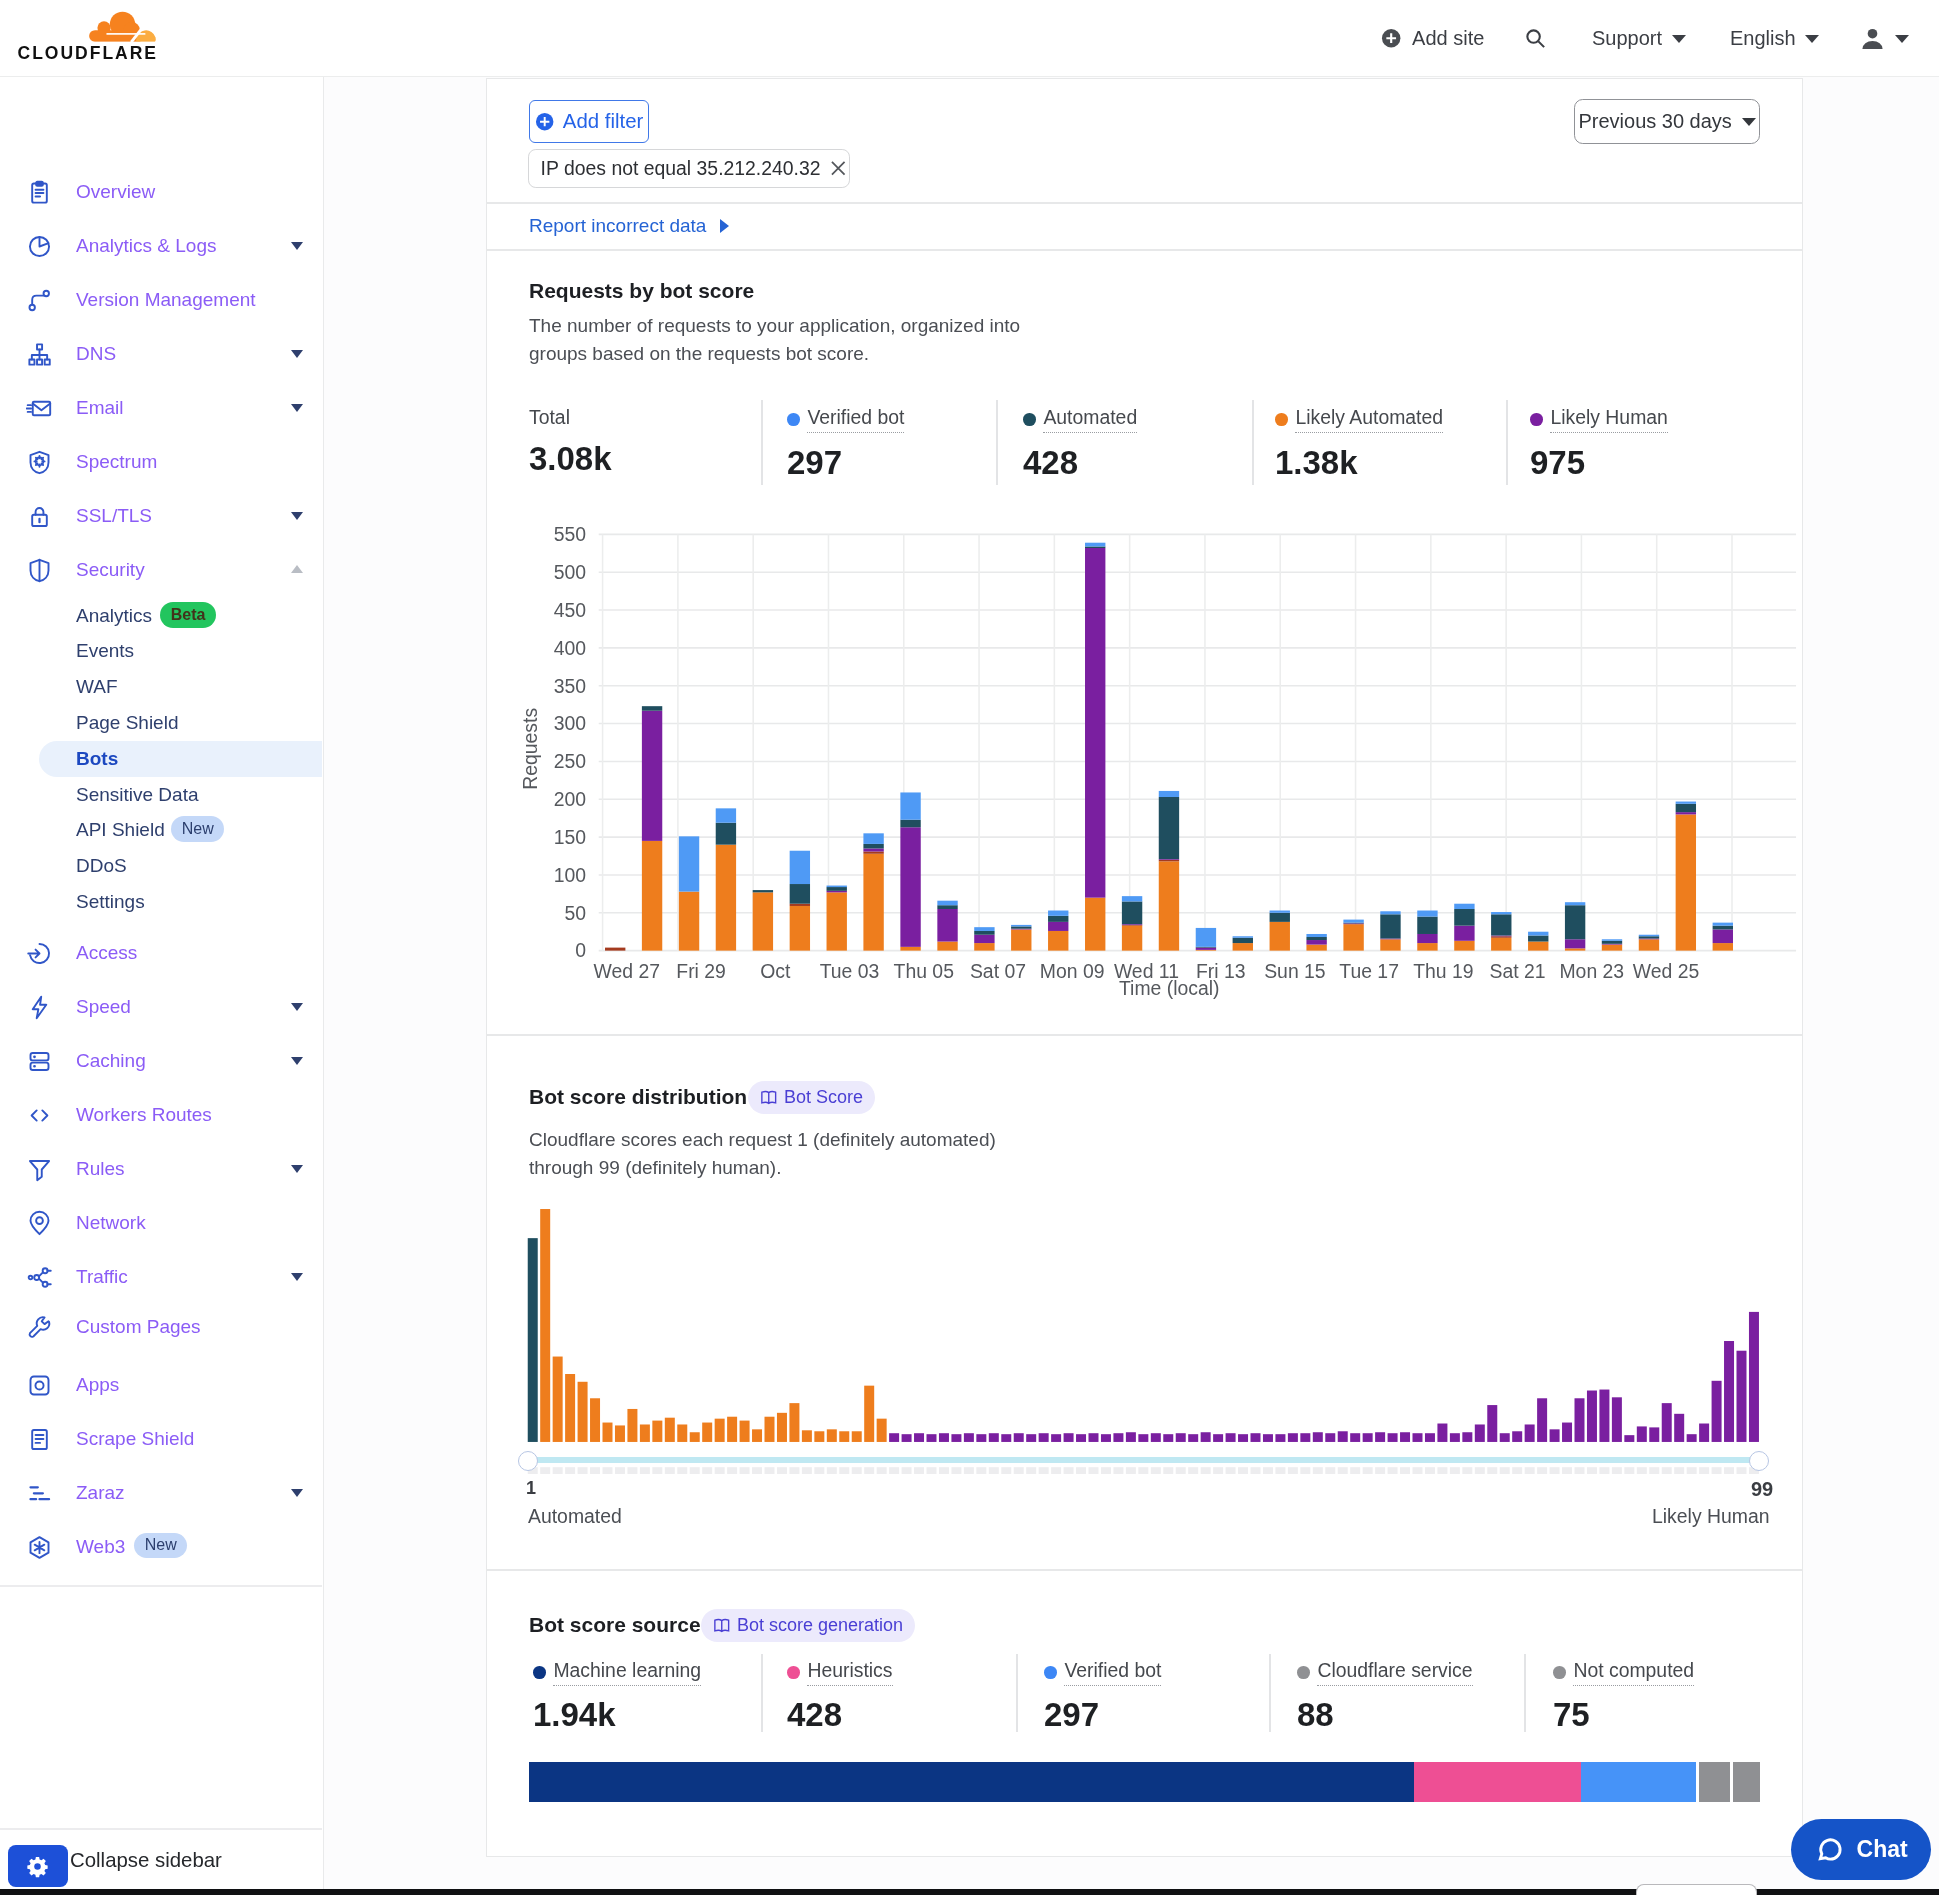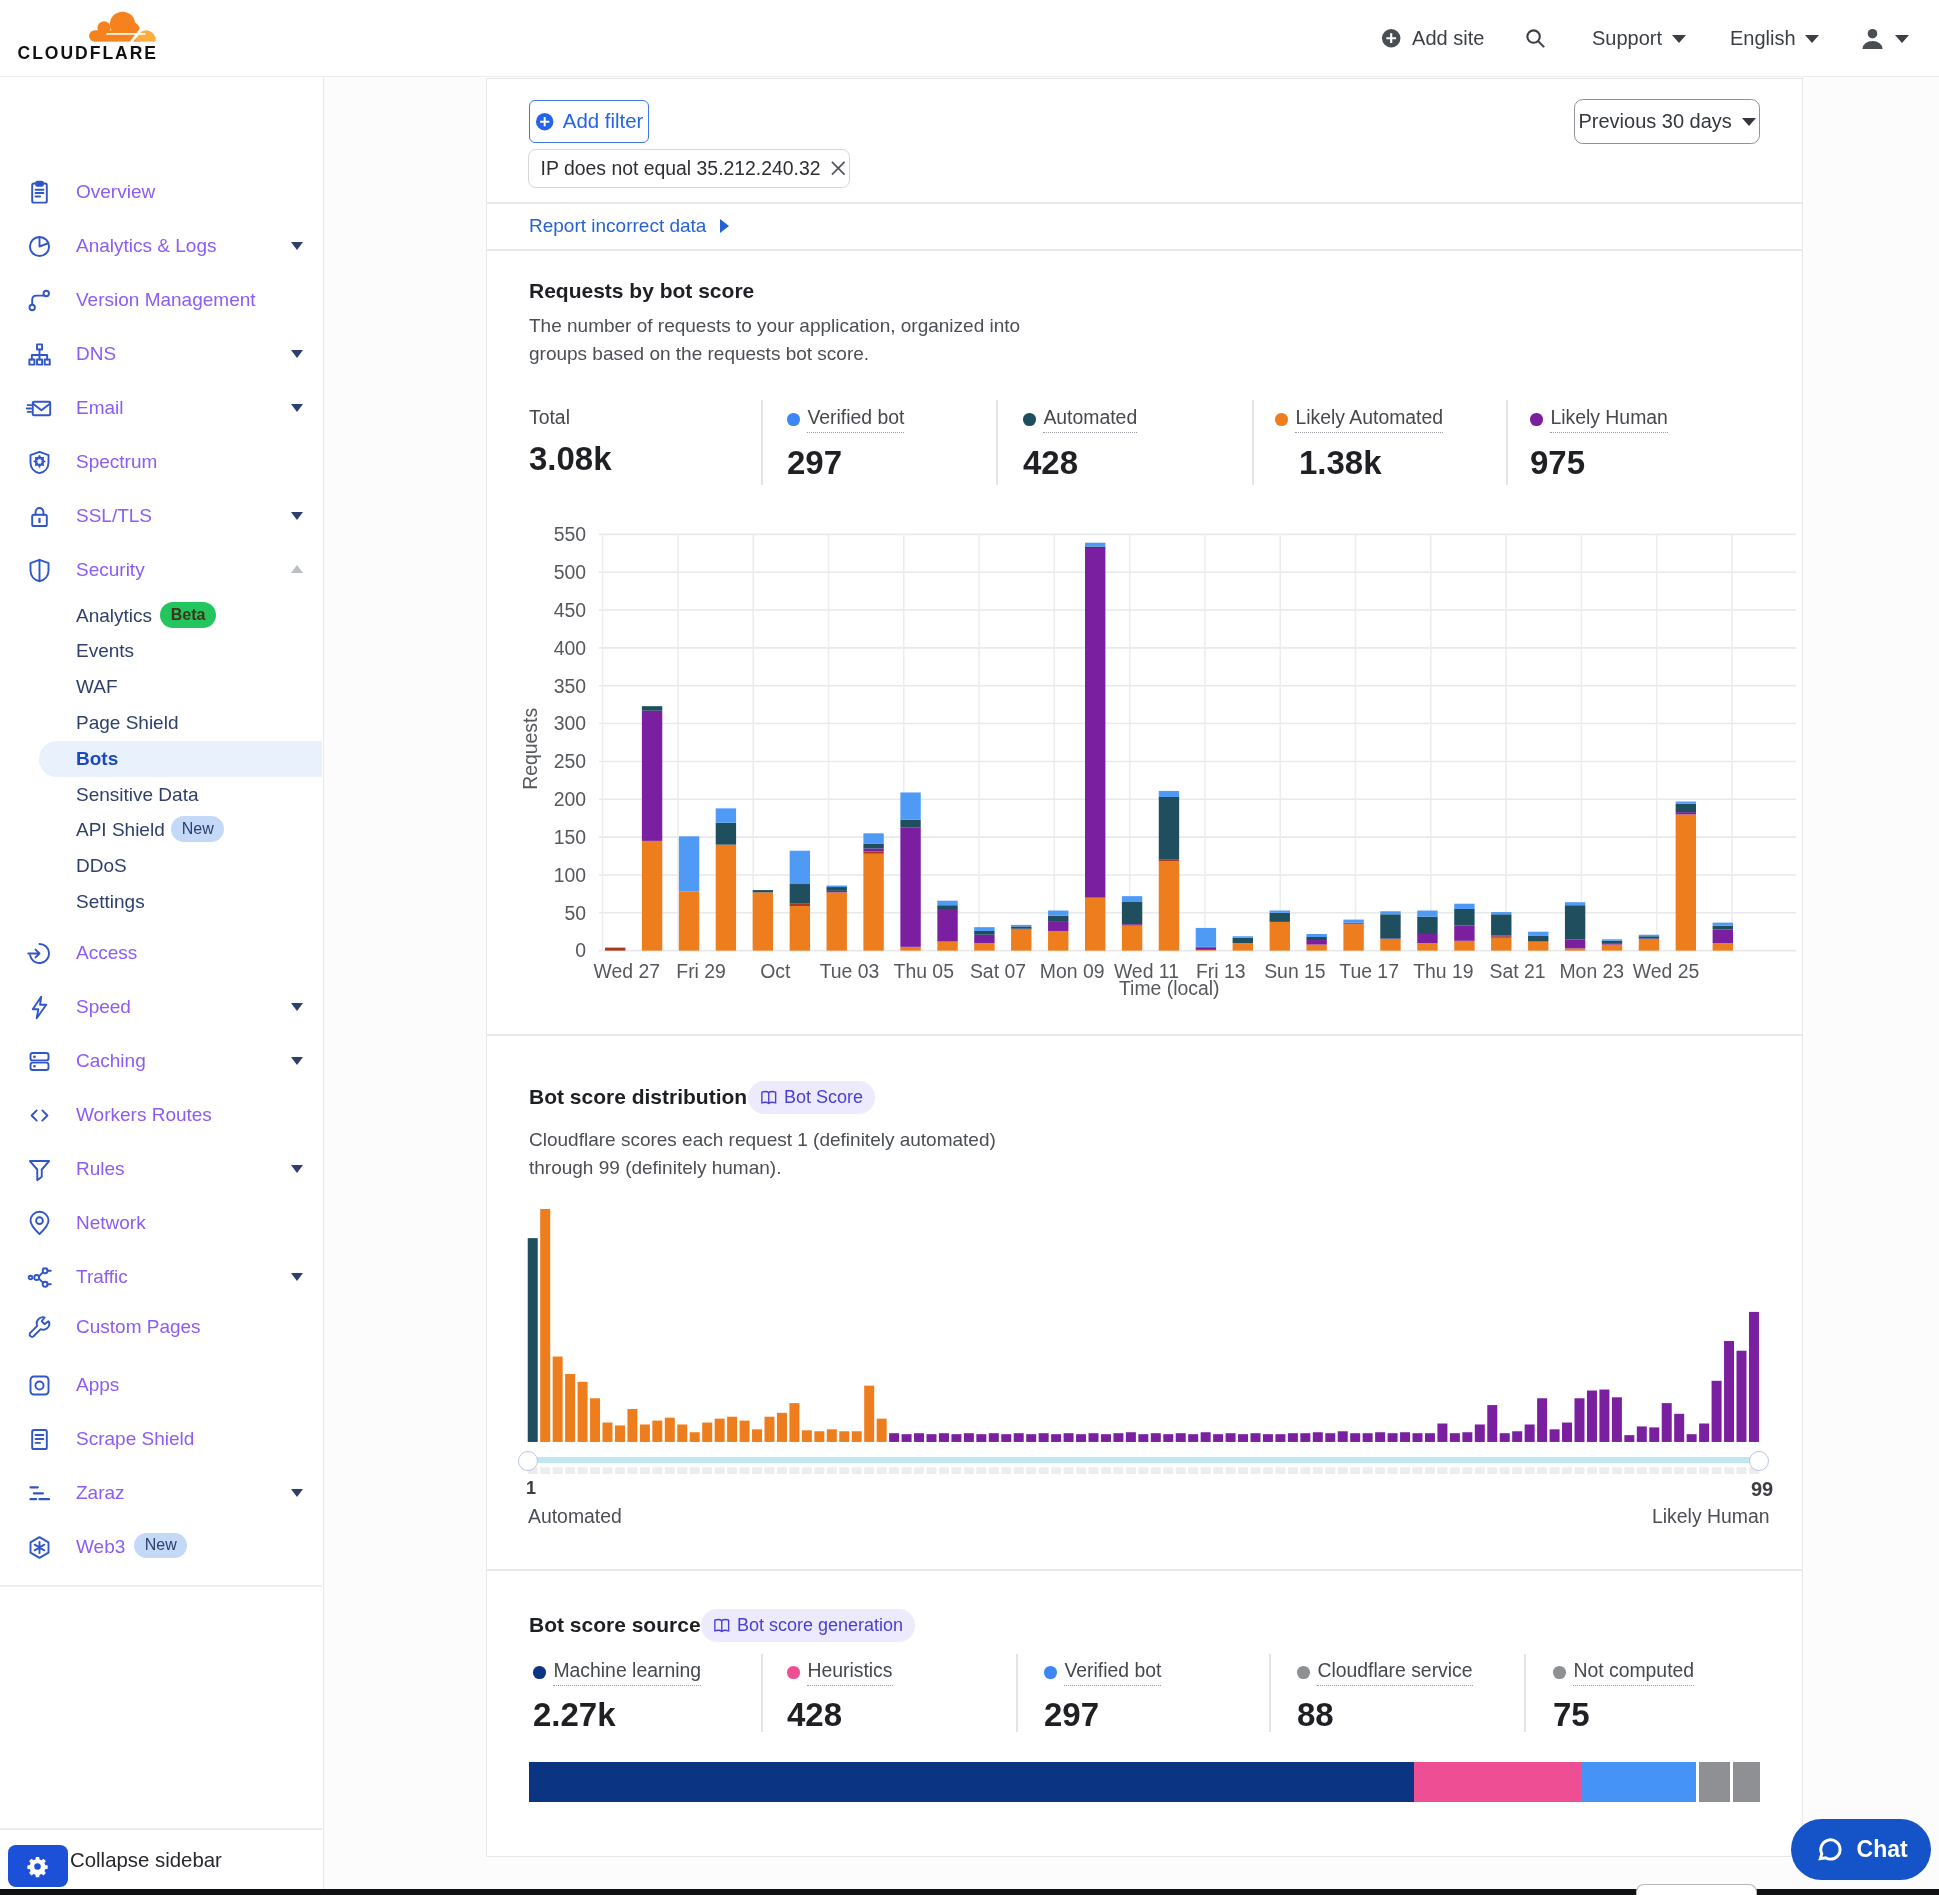--- a/index.html
+++ b/index.html
@@ -326,7 +326,7 @@
         <span class="dot" style="background:#ee7d1d"></span>
         <span class="statlabel" style="">Likely Automated</span>
       </div>
-      <div class="statval" style="margin-top:10.7px;margin-left:24px;">1.38k</div>
+      <div class="statval" style="margin-top:10.7px;">1.38k</div>
     </div>
 <div class="abs" style="left:1530px;top:406px;white-space:nowrap;">
       <div style="display:flex;align-items:center;"> 

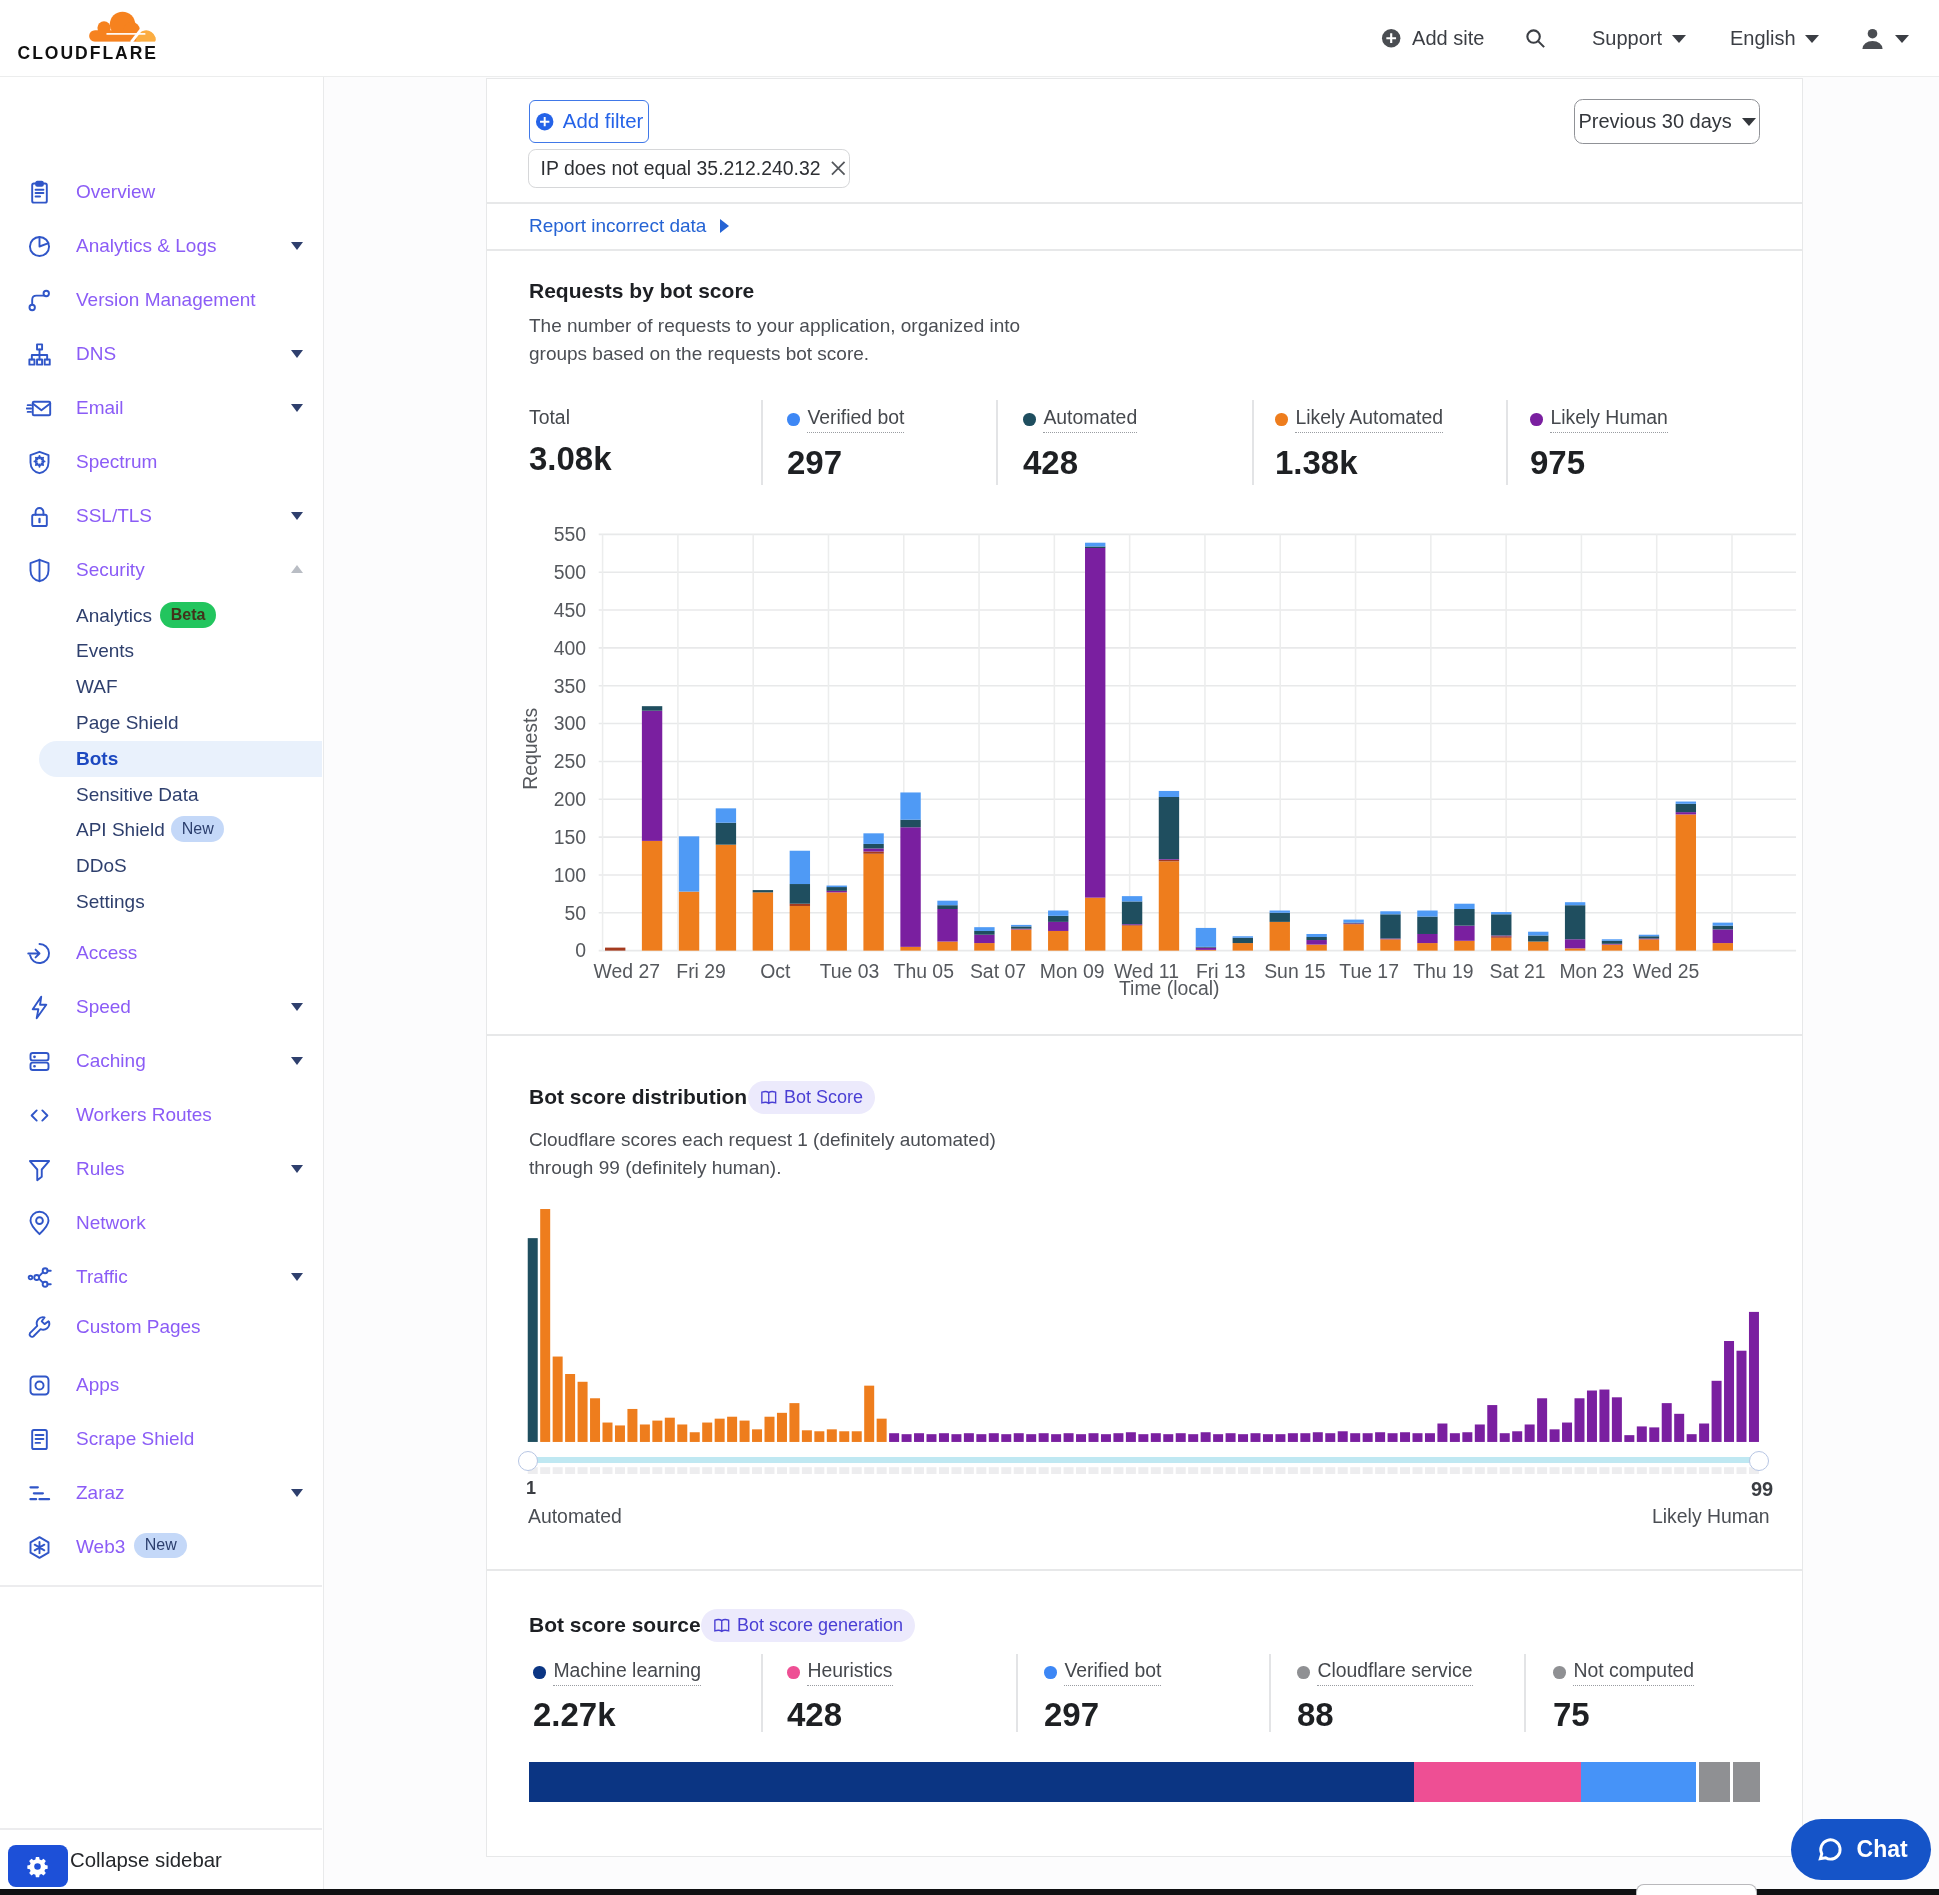--- a/index.html
+++ b/index.html
@@ -735,7 +735,7 @@
         <span class="dot" style="background:#0b3583"></span>
         <span class="statlabel">Machine learning</span>
       </div>
-      <div class="statval" style="margin-top:9.7px;">2.27k</div>
+      <div class="statval" style="margin-top:9.7px;">1.94k</div>
     </div>
 <div class="abs" style="left:787px;top:1659px;white-space:nowrap;">
       <div style="display:flex;align-items:center;">

